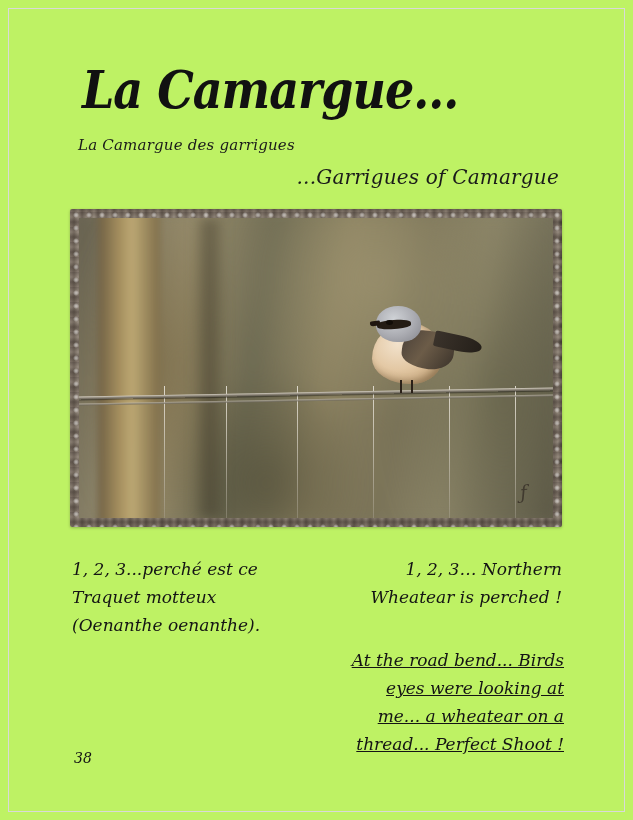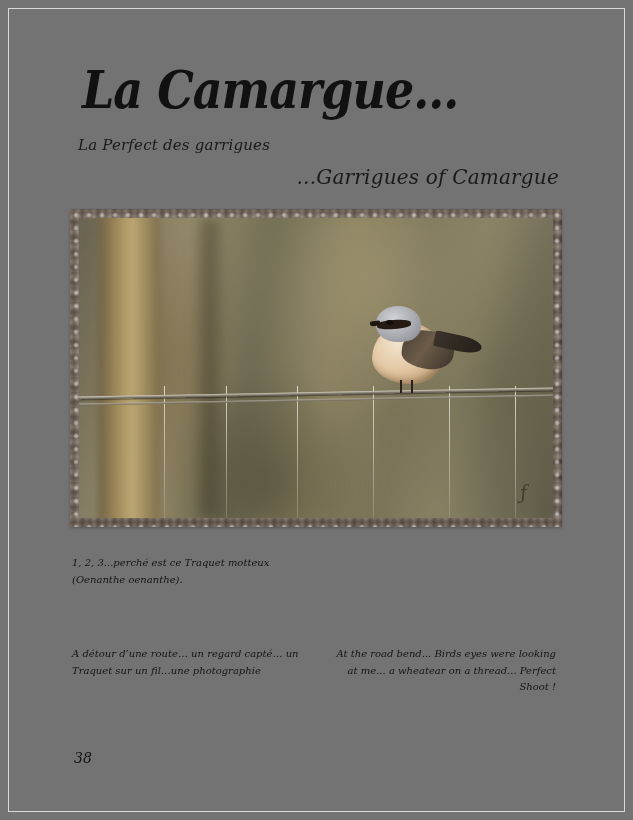--- a/index.html
+++ b/index.html
@@ -18,7 +18,7 @@
     position: relative;
     width: 633px;
     height: 820px;
-    background: #737373;
+    background: #bef264;
     box-sizing: border-box;
   }
   .page-frame {

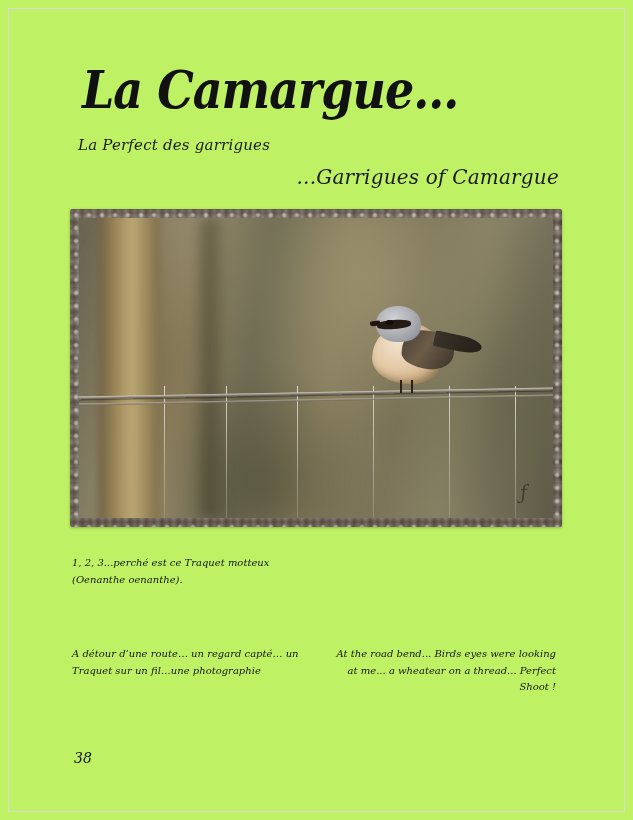--- a/index.html
+++ b/index.html
@@ -318,7 +318,7 @@
 
   <div class="title">La Camargue...</div>
 
-  <div class="subtitle-fr">La Perfect des garrigues</div>
+  <div class="subtitle-fr">La Camargue des garrigues</div>
 
   <div class="subtitle-en">...Garrigues of Camargue</div>
 

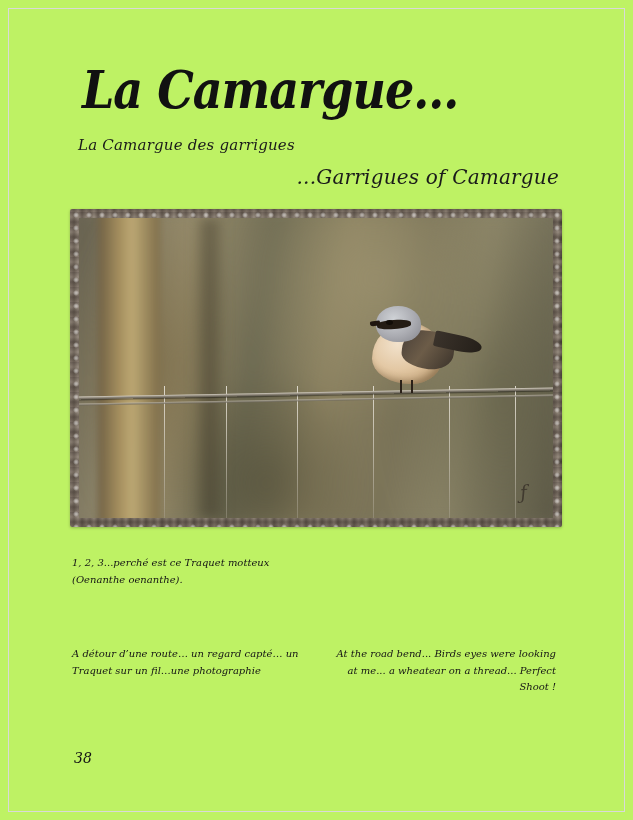--- a/index.html
+++ b/index.html
@@ -291,7 +291,7 @@
     position: absolute;
     font-family: "DejaVu Serif", serif;
     font-style: italic;
-    font-size: 10px;
+    font-size: 17px;
     line-height: 1.65;
     color: #141414;
   }

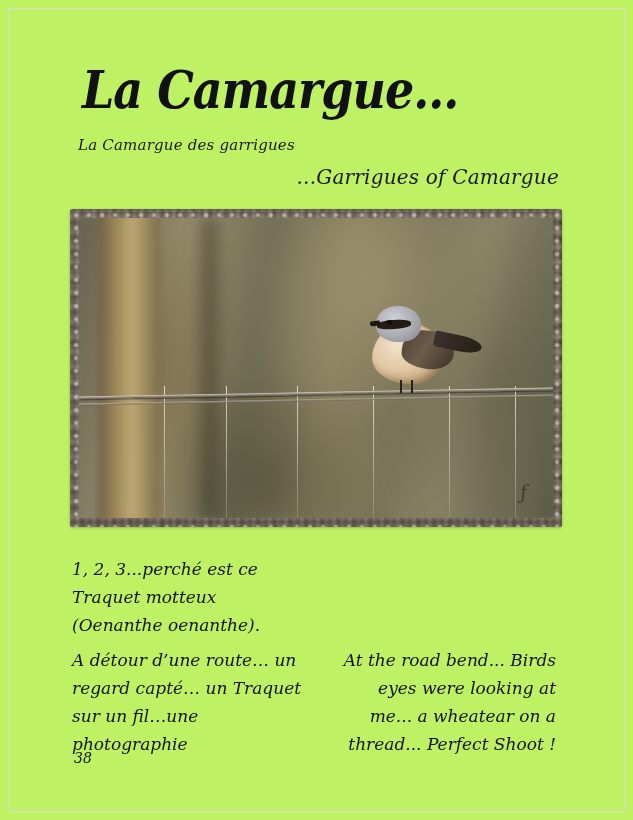--- a/index.html
+++ b/index.html
@@ -356,6 +356,7 @@
   </div>
 
   <div class="cap cap-fr-1">1, 2, 3...perché est ce Traquet motteux (Oenanthe oenanthe).</div>
+  <div class="cap cap-en-1">1, 2, 3… Northern Wheatear is perched !</div>
   <div class="cap cap-fr-2">A détour d’une route… un regard capté… un Traquet sur un fil…une photographie</div>
   <div class="cap cap-en-2">At the road bend... Birds eyes were looking at me... a wheatear  on a thread... Perfect Shoot !</div>
 

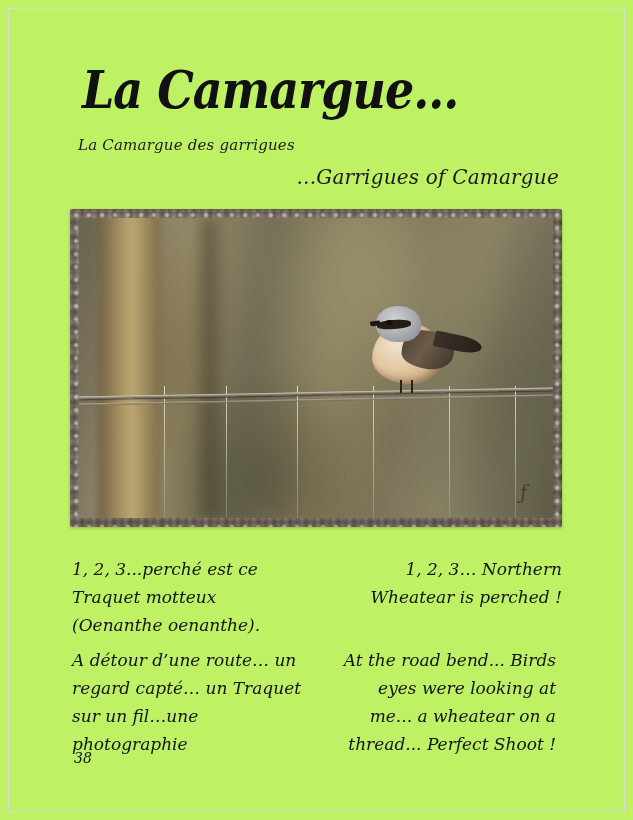--- a/index.html
+++ b/index.html
@@ -357,7 +357,6 @@
 
   <div class="cap cap-fr-1">1, 2, 3...perché est ce Traquet motteux (Oenanthe oenanthe).</div>
   <div class="cap cap-en-1">1, 2, 3… Northern Wheatear is perched !</div>
-  <div class="cap cap-fr-2">A détour d’une route… un regard capté… un Traquet sur un fil…une photographie</div>
   <div class="cap cap-en-2">At the road bend... Birds eyes were looking at me... a wheatear  on a thread... Perfect Shoot !</div>
 
   <div class="page-number">38</div>

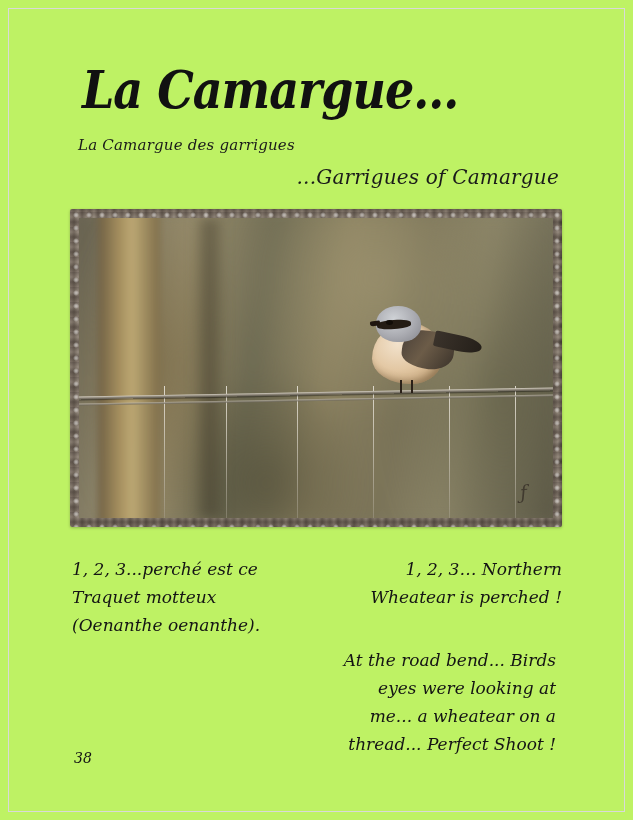--- a/index.html
+++ b/index.html
@@ -298,7 +298,7 @@
   .cap-fr-1 { left: 72px; top: 555px; width: 228px; text-align: left; }
   .cap-en-1 { left: 342px; top: 555px; width: 220px; text-align: right; }
   .cap-fr-2 { left: 72px; top: 646px; width: 230px; text-align: left; }
-  .cap-en-2 { left: 332px; top: 646px; width: 224px; text-align: right; }
+  .cap-en-2 { left: 340px; top: 646px; width: 224px; text-align: right; text-decoration: underline; }
 
   .page-number {
     position: absolute;

